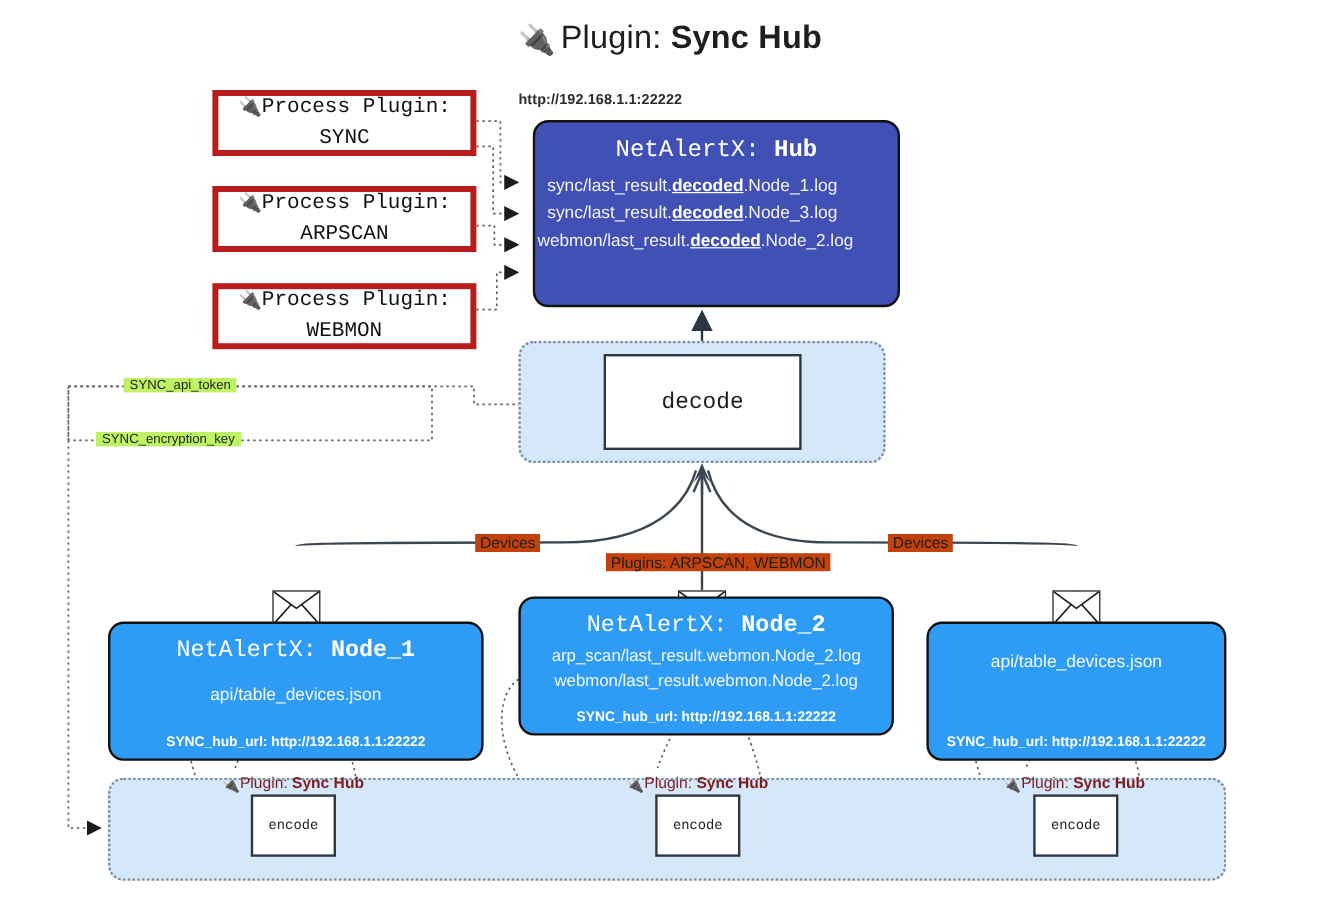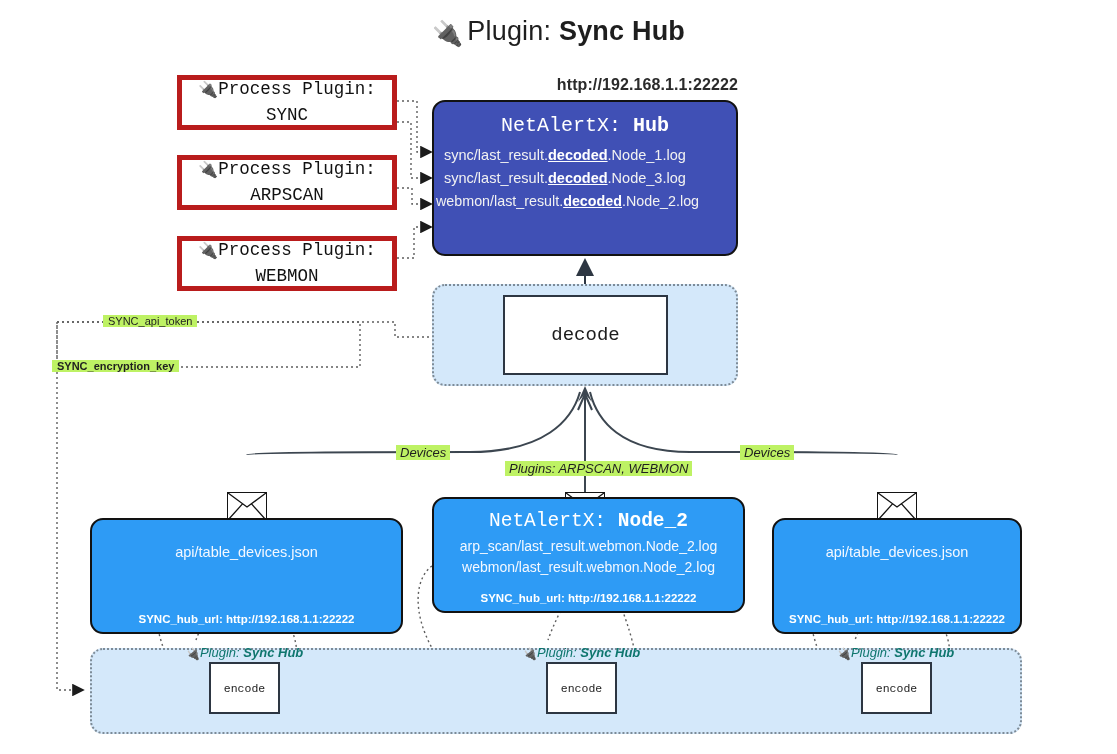--- a/index.html
+++ b/index.html
@@ -25,7 +25,7 @@
   .procbox .plug{font-family:"Liberation Sans",sans-serif;font-size:16px;vertical-align:-1px;}
 
   
-  #hub-url{left:432px;top:76px;width:306px;text-align:right;font-size:16px;
+  #hub-url{left:432px;top:76px;width:306px;text-align:left;font-size:12px;
            color:#2b2b2b;font-weight:bold;letter-spacing:.1px;}
   #hub{left:432px;top:100px;width:306px;height:156px;border-radius:13px;
        background:#4050b5;border:2px solid #121212;color:#ffffff;

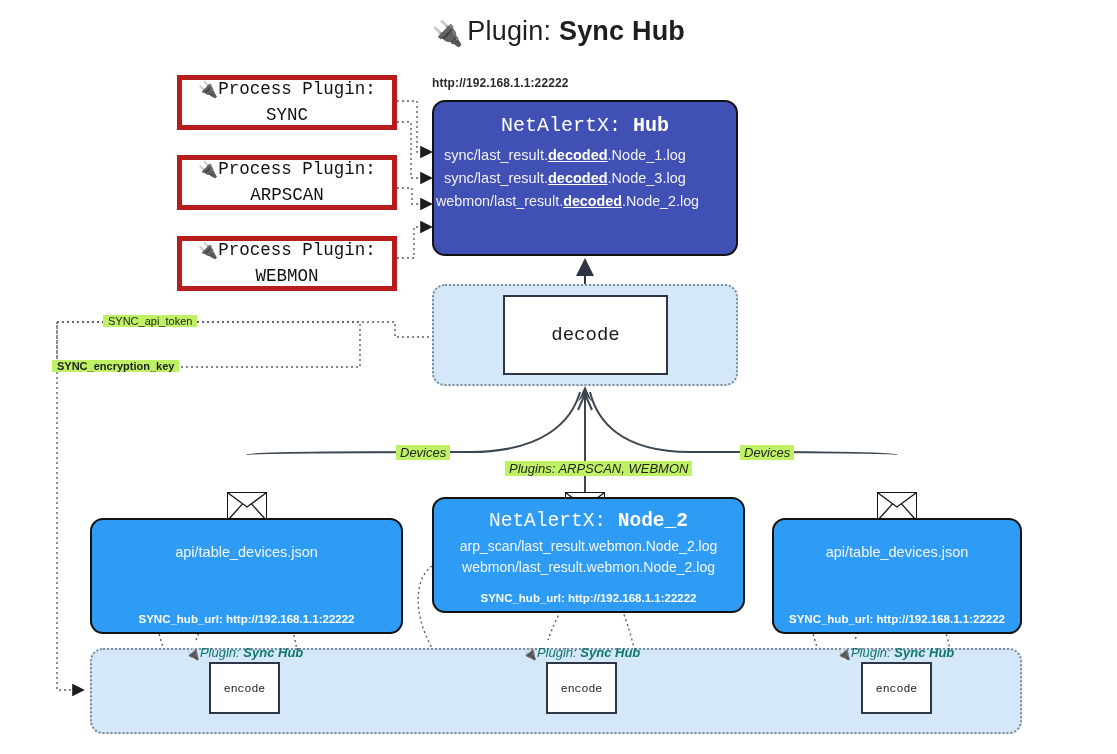--- a/index.html
+++ b/index.html
@@ -27,7 +27,7 @@
   
   #hub-url{left:432px;top:76px;width:306px;text-align:left;font-size:12px;
            color:#2b2b2b;font-weight:bold;letter-spacing:.1px;}
-  #hub{left:432px;top:100px;width:306px;height:156px;border-radius:13px;
+  #hub{left:444px;top:100px;width:306px;height:156px;border-radius:13px;
        background:#4050b5;border:2px solid #121212;color:#ffffff;
        padding-top:8px;}
   #hub .hubtitle{font-family:"Liberation Mono","DejaVu Sans Mono",monospace;

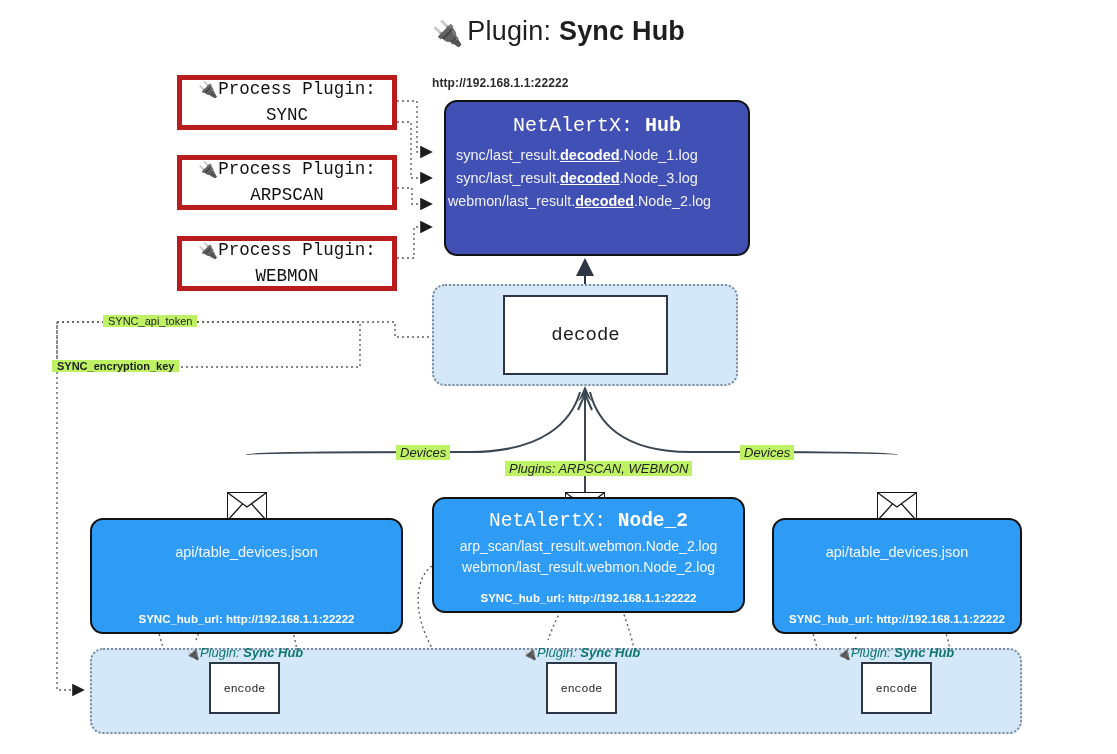--- a/index.html
+++ b/index.html
@@ -168,7 +168,7 @@
   <div class="abs" id="decode">decode</div>
 
   <div class="abs tokenlabel" style="left:103px;top:315px;">SYNC_api_token</div>
-  <div class="abs tokenlabel" style="left:52px;top:360px;font-weight:bold;">SYNC_encryption_key</div>
+  <div class="abs tokenlabel" style="left:80px;top:360px;">SYNC_encryption_key</div>
 
   <div class="abs edgelabel" style="left:396px;top:445px;">Devices</div>
   <div class="abs edgelabel" style="left:740px;top:445px;">Devices</div>

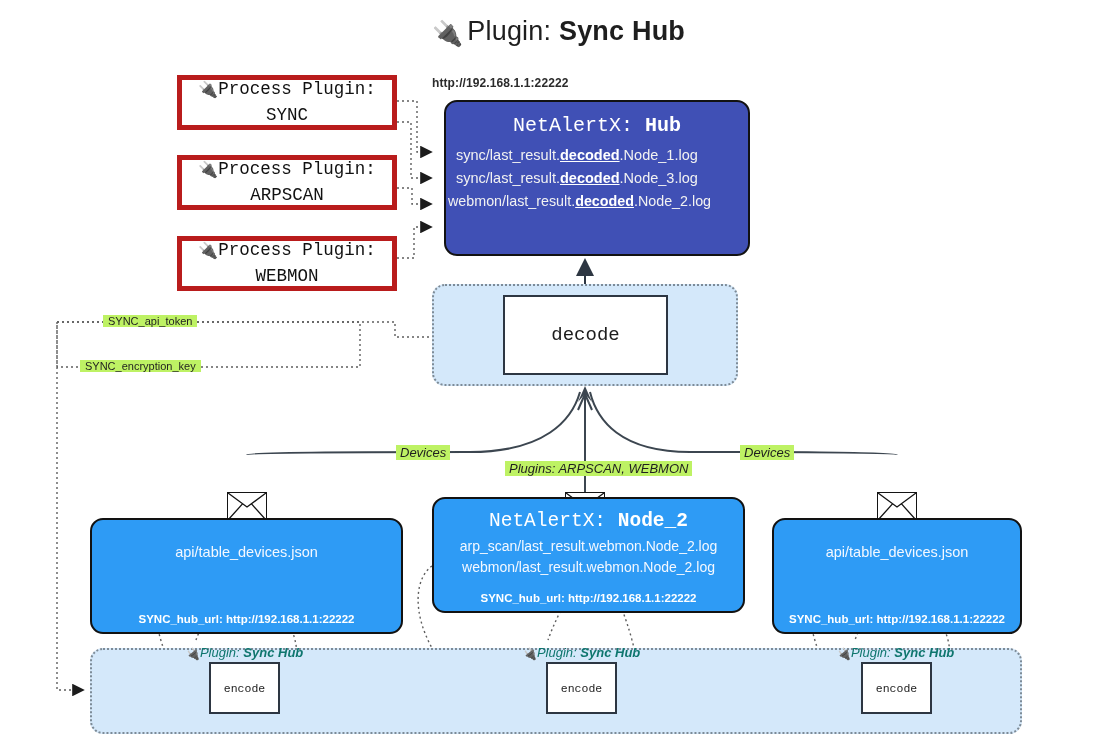--- a/index.html
+++ b/index.html
@@ -46,7 +46,7 @@
        font-family:"Liberation Mono","DejaVu Sans Mono",monospace;font-size:19px;color:#1d1d1d;}
 
   
-  .edgelabel{font-size:13px;color:#1f1f1f;background:#bef264;padding:0 4px;white-space:nowrap;font-style:italic;}
+  .edgelabel{font-size:13px;color:#1f1f1f;background:#c2410c;padding:0 4px;white-space:nowrap;}
 
   
   .tokenlabel{font-size:11px;color:#1f1f1f;background:#bef264;padding:0 5px;white-space:nowrap;}

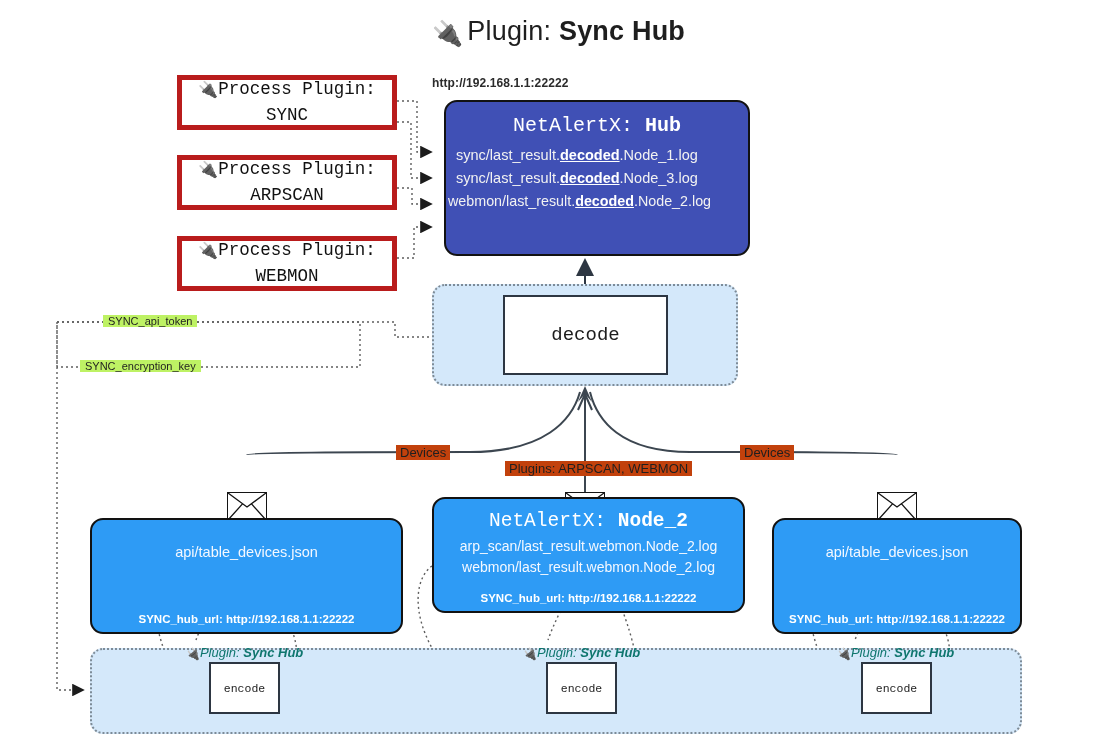--- a/index.html
+++ b/index.html
@@ -191,6 +191,10 @@
   </div>
 
   <div class="abs node" style="left:90px;top:518px;width:313px;">
+    <div class="ntitle">
+      <span>NetAlertX:</span>
+      <span class="b">Node_1</span>
+    </div>
     <div class="nline" style="margin-top:16px;">api/table_devices.json</div>
     <div class="nurl">SYNC_hub_url: http://192.168.1.1:22222</div>
   </div>

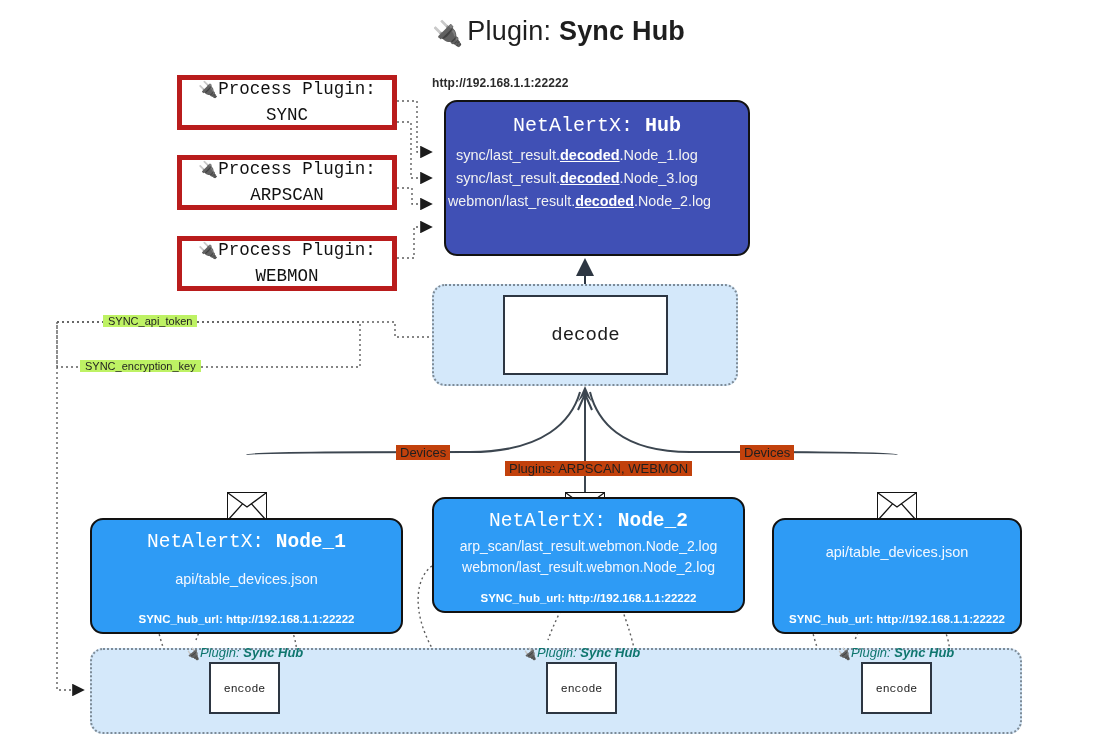--- a/index.html
+++ b/index.html
@@ -71,7 +71,7 @@
   .encodebox{width:71px;height:52px;background:#ffffff;border:2px solid #2d3642;
        display:flex;align-items:center;justify-content:center;
        font-family:"Liberation Mono","DejaVu Sans Mono",monospace;font-size:11.5px;color:#1d1d1d;}
-  .pluginlabel{font-size:13px;color:#0f766e;white-space:nowrap;font-style:italic;}
+  .pluginlabel{font-size:13px;color:#7f1d1d;white-space:nowrap;}
   .pluginlabel .b{font-weight:bold;}
   .pluginlabel .plug{font-size:12px;vertical-align:-1px;}
 </style>

